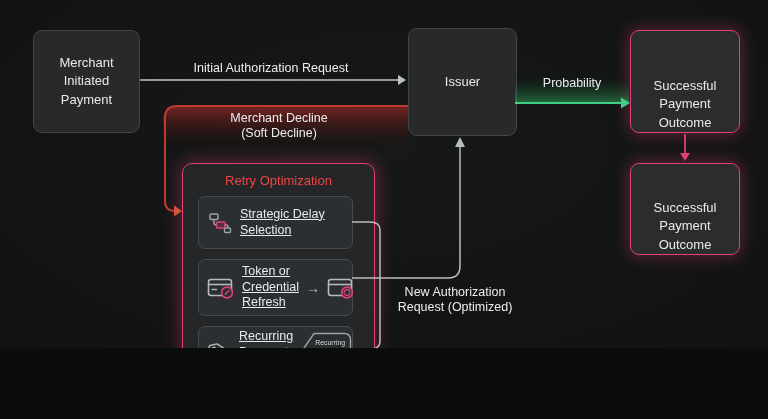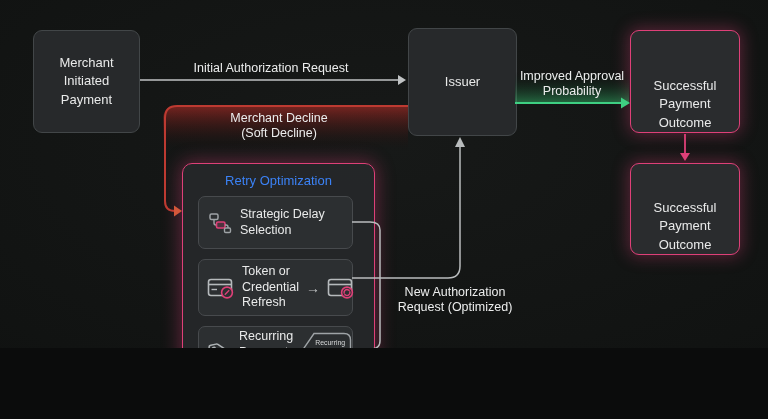--- a/index.html
+++ b/index.html
@@ -166,7 +166,6 @@
   </div>
 
   <div class="edge-label" style="left:572px;top:84px;">
-    <div>Improved Approval</div>
     <div>Probability</div>
   </div>
 

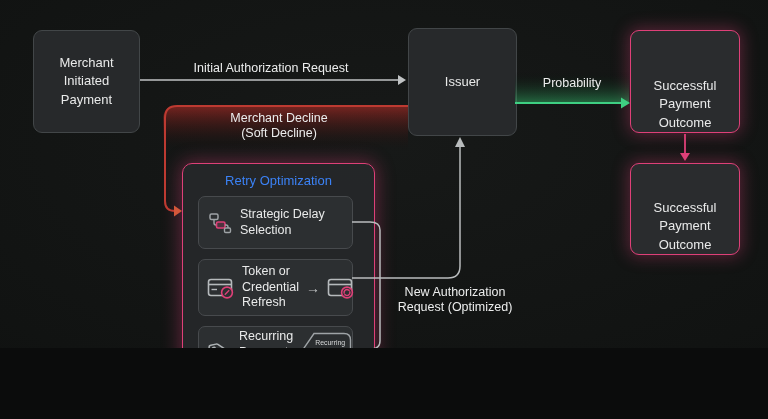--- a/index.html
+++ b/index.html
@@ -25,7 +25,7 @@
   }
   .retry-title{
     position:absolute;top:9px;left:0;right:0;text-align:center;
-    font-size:13px;color:#3b82f6;
+    font-size:13px;color:#ef4444;
   }
   .sub{
     position:absolute;left:15px;width:155px;

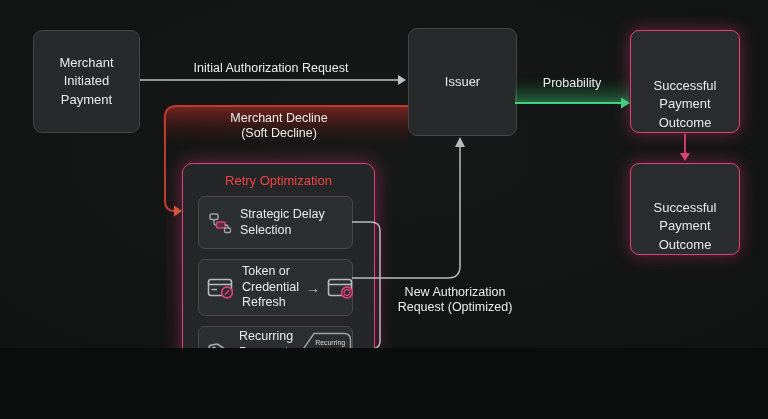--- a/index.html
+++ b/index.html
@@ -32,7 +32,7 @@
     background:#2c2f31;border:1px solid #474a4d;border-radius:7px;
     display:flex;align-items:center;gap:7px;padding:0 8px;box-sizing:border-box;
   }
-  .sub-label{font-size:12.5px;line-height:1.25;color:#e9eaea;}
+  .sub-label{font-size:12.5px;line-height:1.25;color:#e9eaea;text-decoration:underline;}
   .arrow-glyph{font-size:14px;color:#c0c3c4;flex:0 0 auto;}
   .overlay{position:absolute;left:0;top:0;width:768px;height:419px;z-index:3;pointer-events:none;}
   .edge-label{

